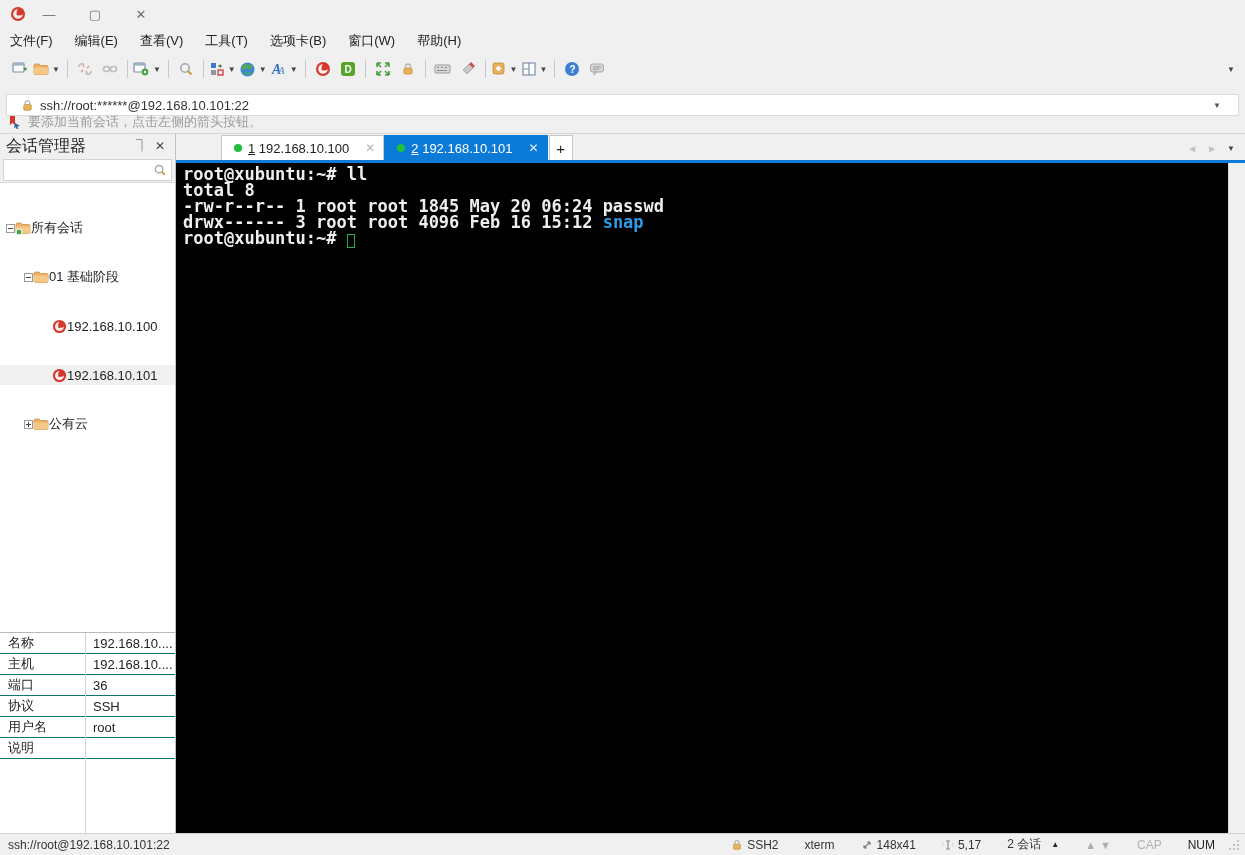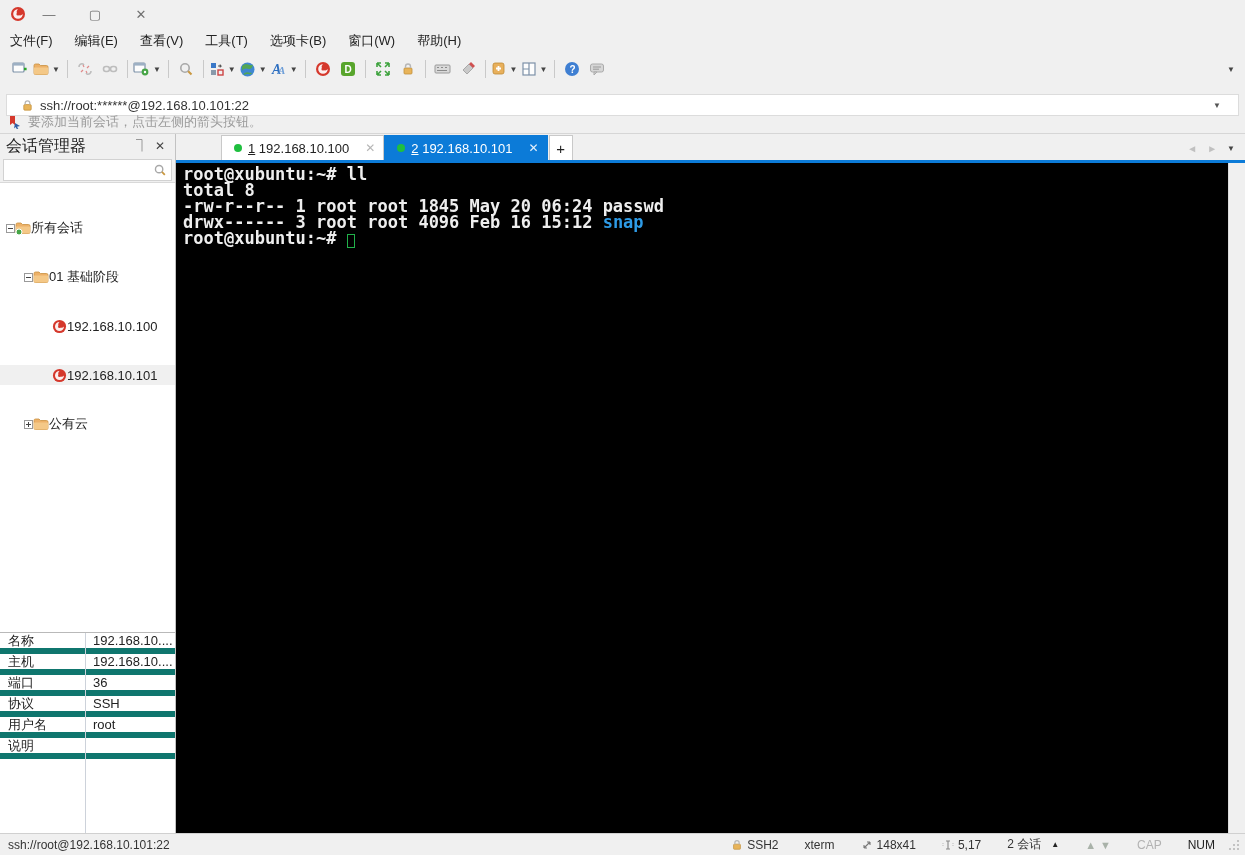--- a/index.html
+++ b/index.html
@@ -62,7 +62,7 @@
   
   .props { height:201px; flex:0 0 auto; background:#fff; border-top:1px solid #b9b9b9; position:relative; font-size:13px; }
   .props::after { content:""; position:absolute; left:85px; top:0; bottom:0; width:1px; background:#cdd2da; }
-  .prop-row { height:21px; display:flex; align-items:center; border-bottom:6px solid #0f766e; }
+  .prop-row { height:21px; display:flex; align-items:center; border-bottom:1px solid #0f766e; }
   .prop-key { width:85px; padding-left:8px; flex:0 0 auto; }
   .prop-val { flex:1; padding-left:8px; white-space:nowrap; overflow:hidden; }
 

